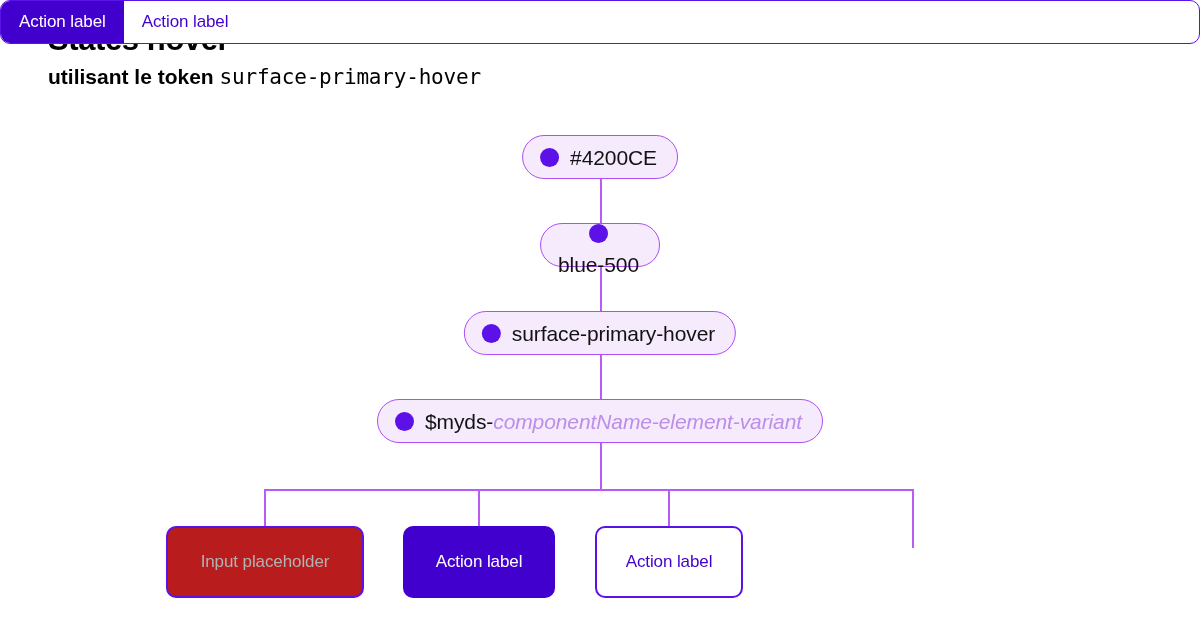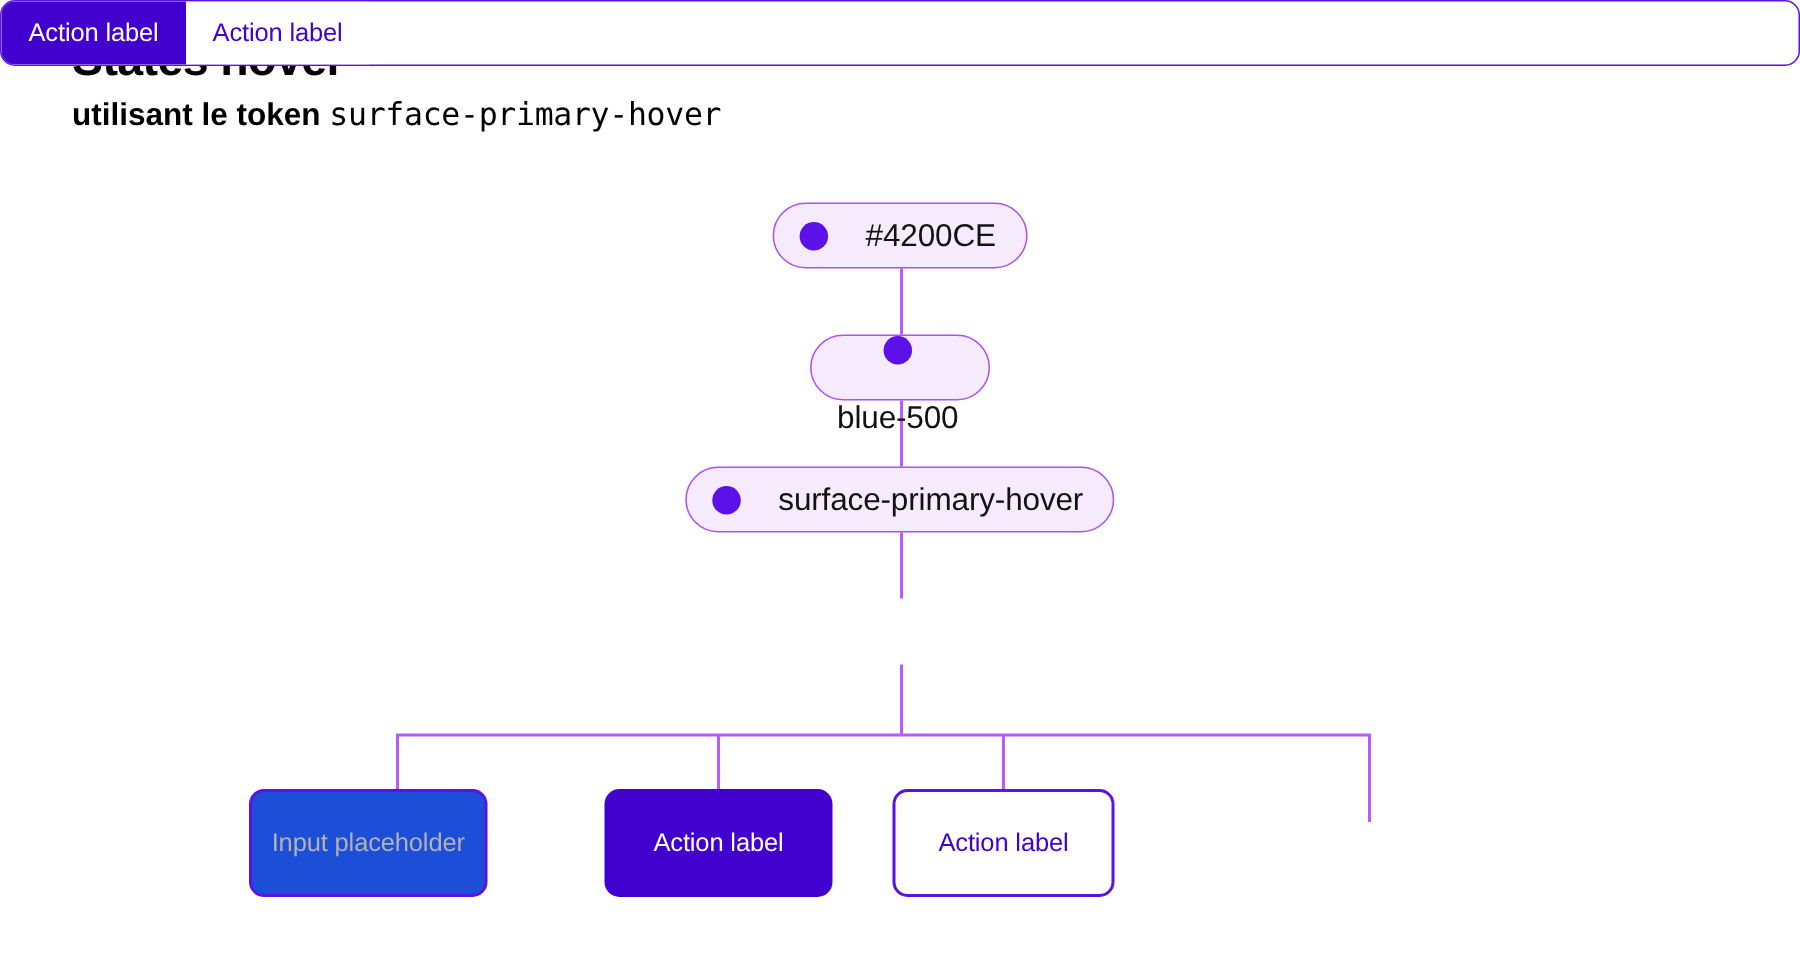--- a/index.html
+++ b/index.html
@@ -70,7 +70,7 @@
     box-sizing: border-box;
     display: flex;
     align-items: center;
-    gap: 25px;
+    gap: 11px;
     padding: 0 20px 0 17px;
     background: #f6eafd;
     border: 1.6px solid #ad4ff5;

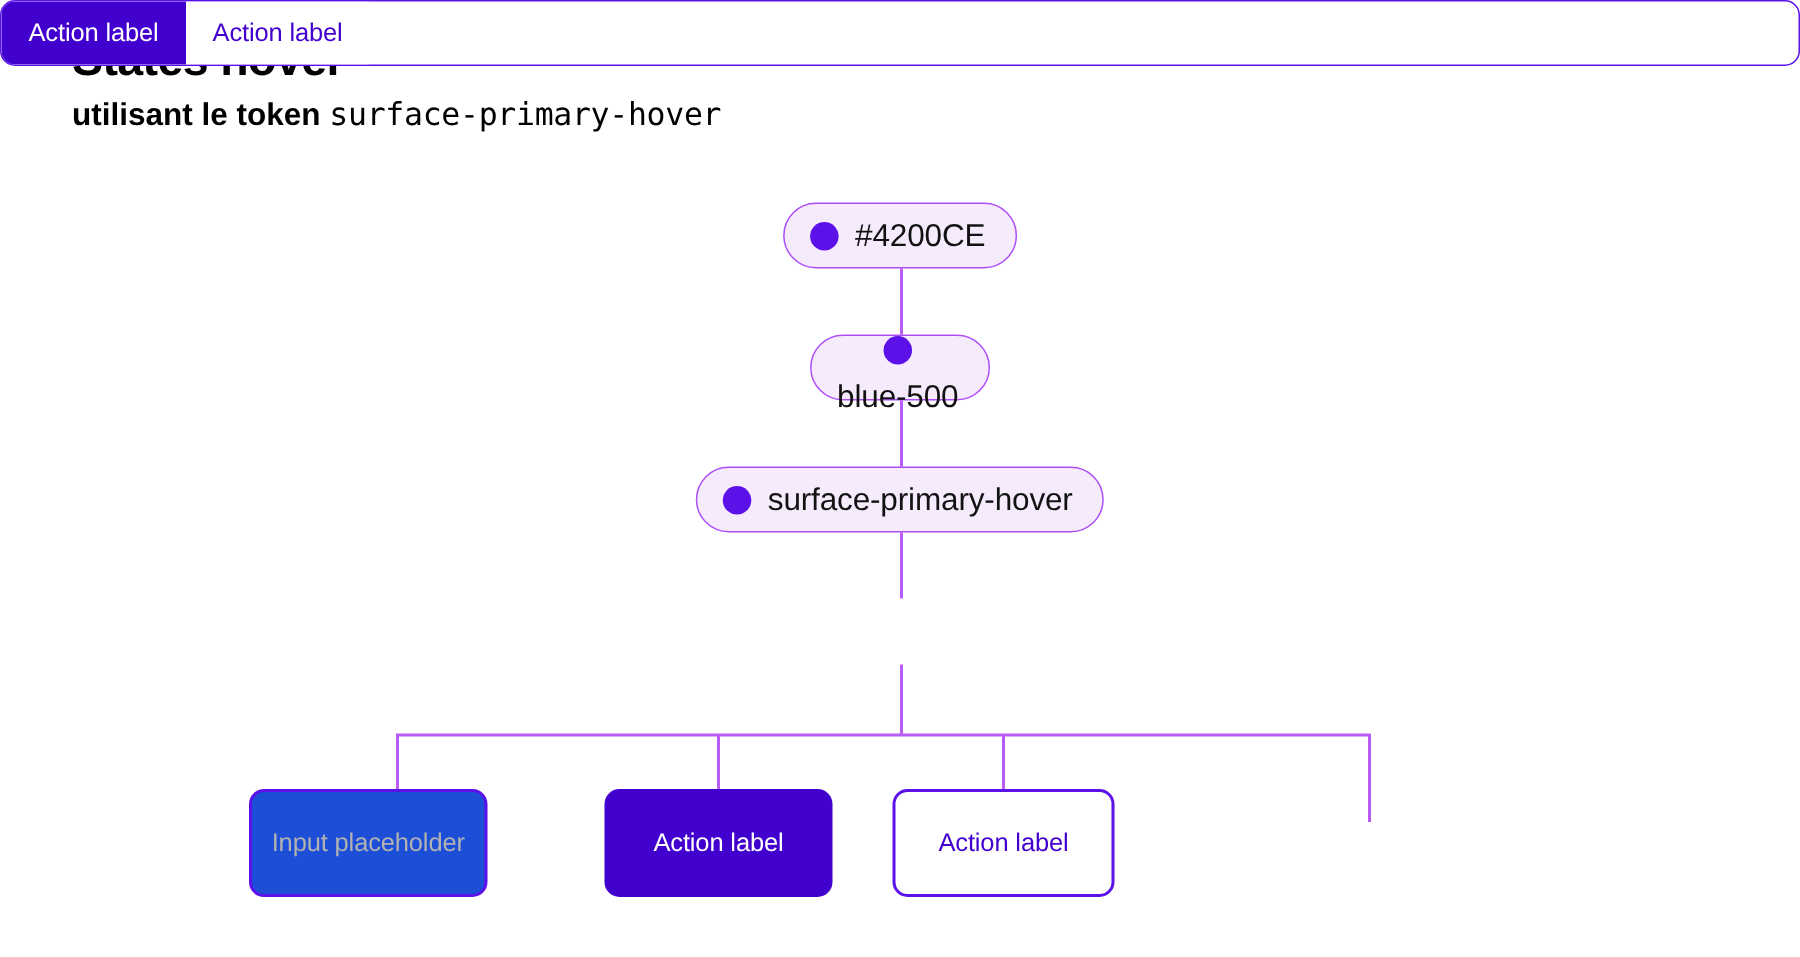--- a/index.html
+++ b/index.html
@@ -222,6 +222,10 @@
     <span class="pill-label">surface-primary-hover</span>
   </div>
 
+  <div class="pill" id="pill-pattern">
+    <span class="swatch"></span>
+    <span class="pill-label"><span>$myds-</span><span class="muted-italic">componentName-element-variant</span></span>
+  </div>
 
   <div class="component input-field">
     <span>Input placeholder</span>

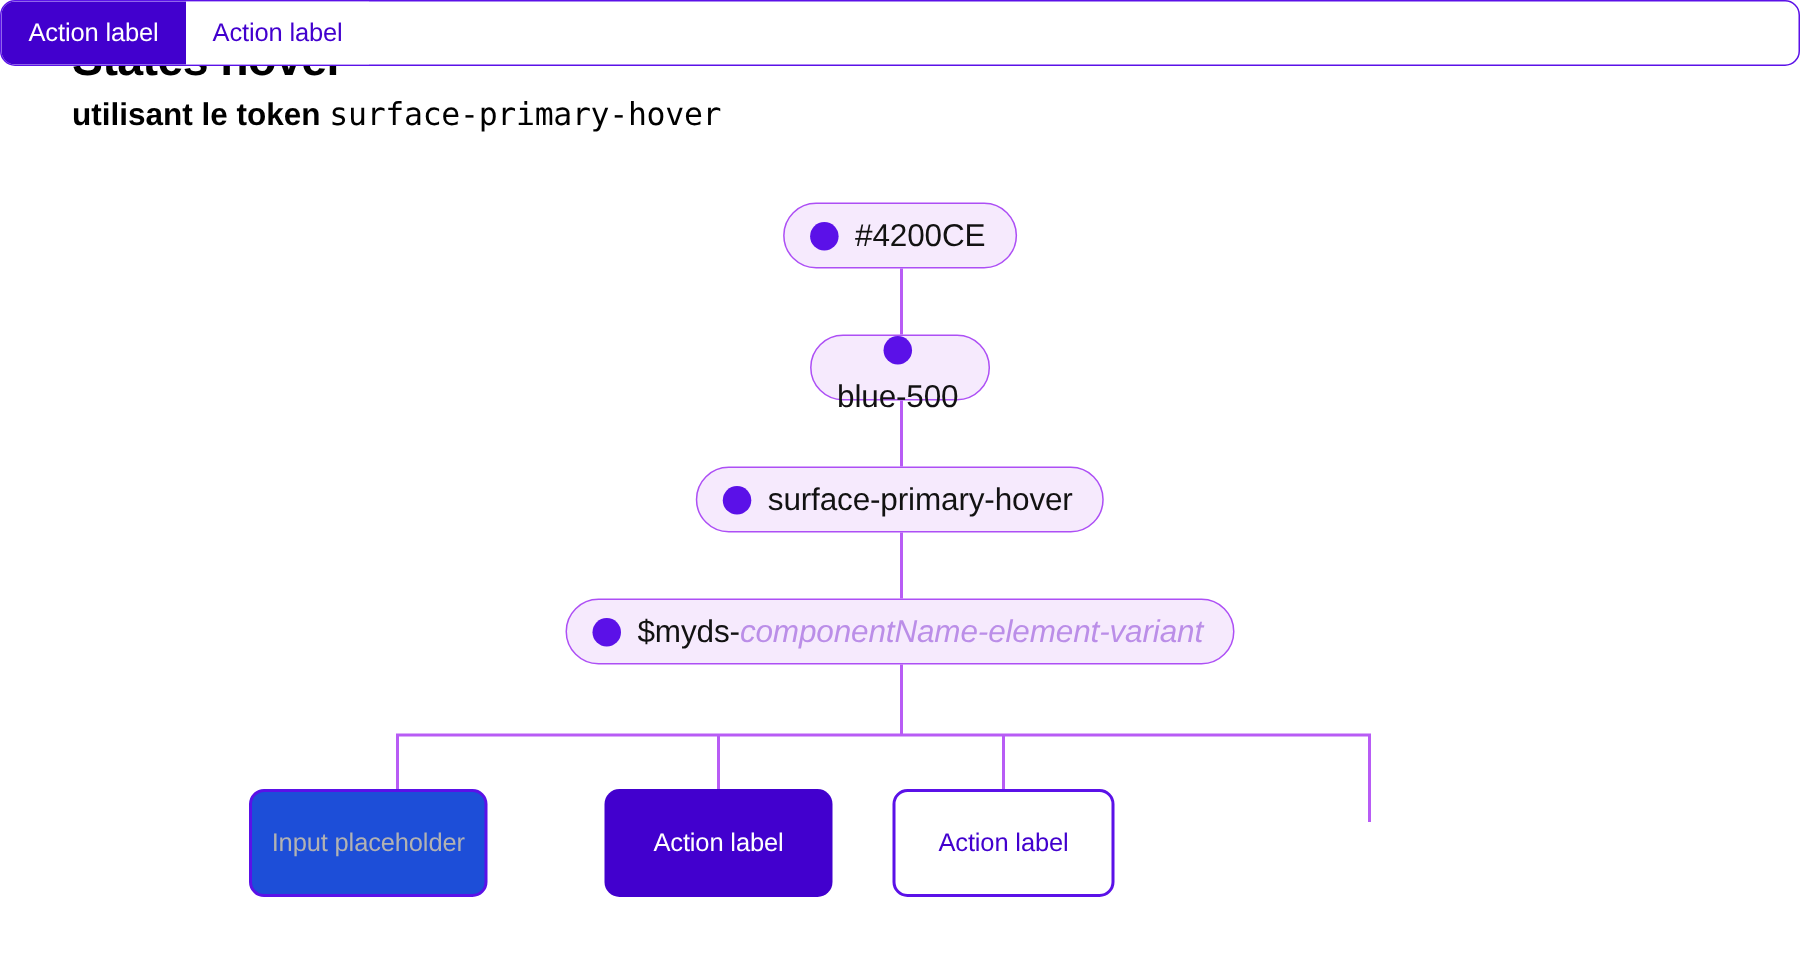--- a/index.html
+++ b/index.html
@@ -116,9 +116,9 @@
   .input-field {
     left: 166px;
     top: 526px;
-    width: 159px;
+    width: 198px;
     height: 72px;
-    background: #1d4ed8;
+    background: #b91c1c;
     border: 2px solid #5b11e8;
     border-radius: 10px;
     color: #b2b2b2;

